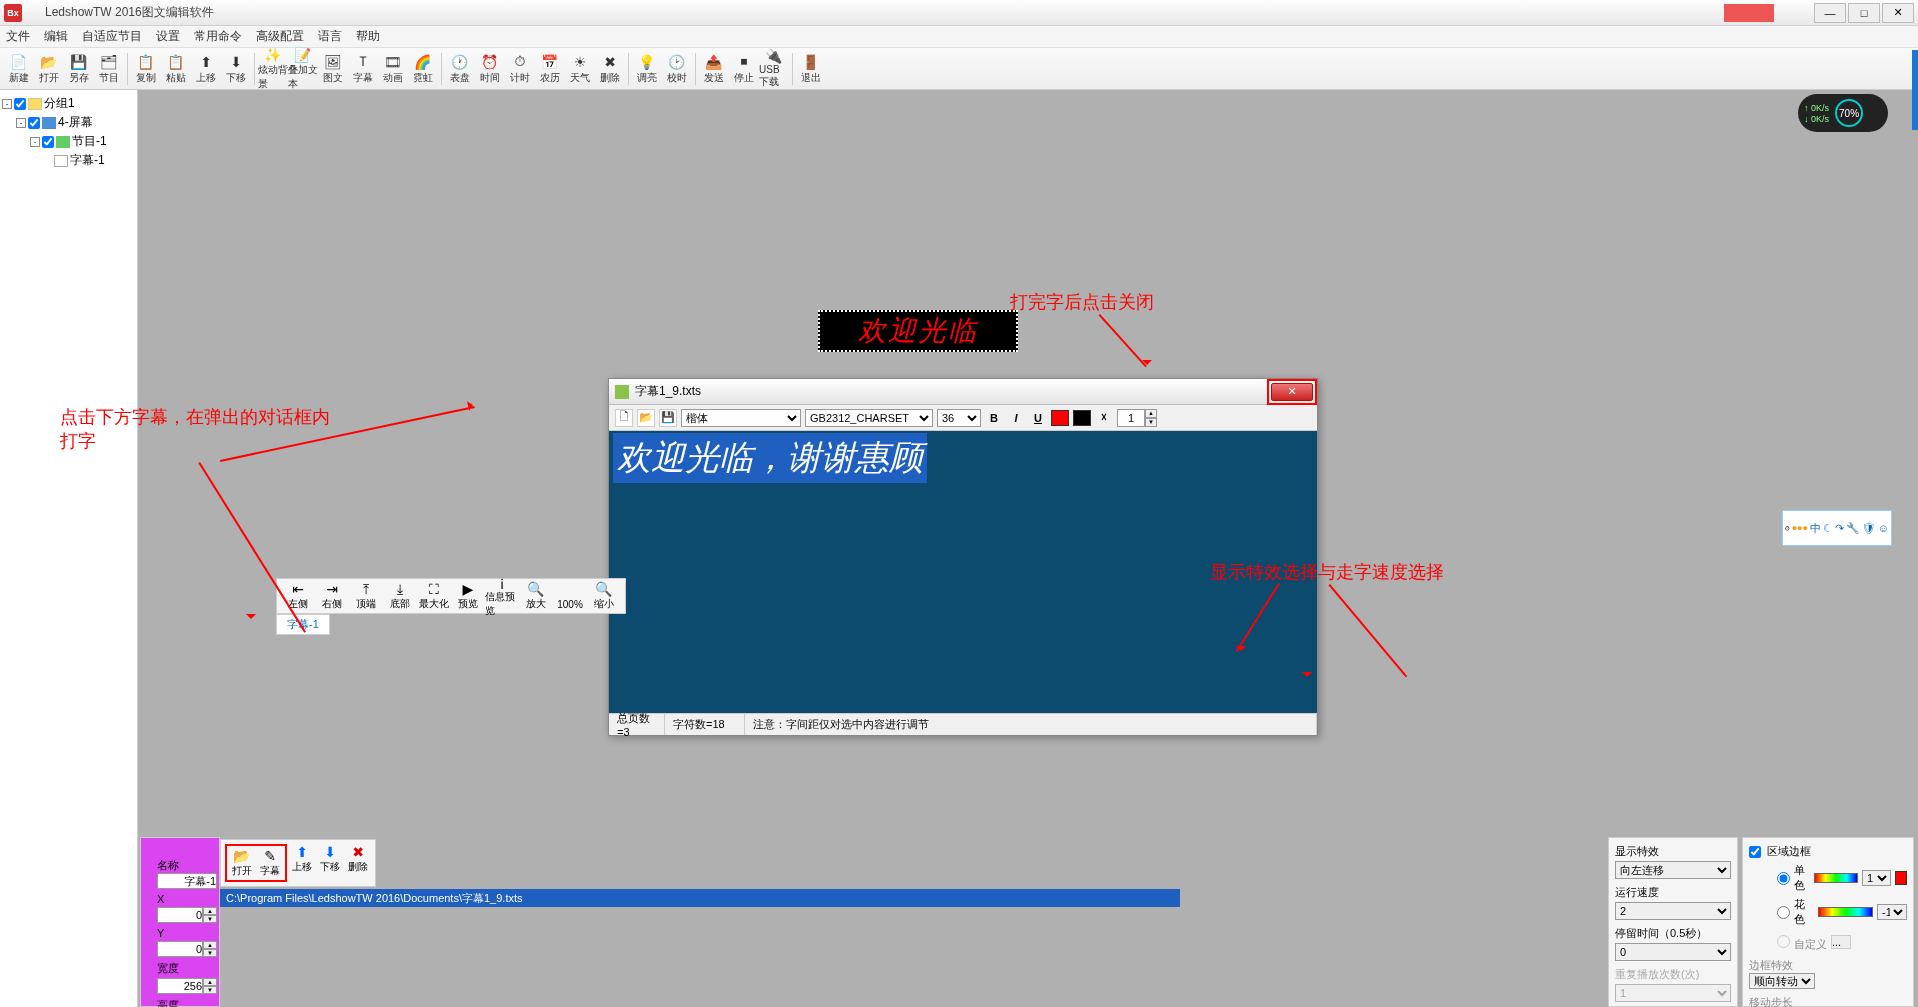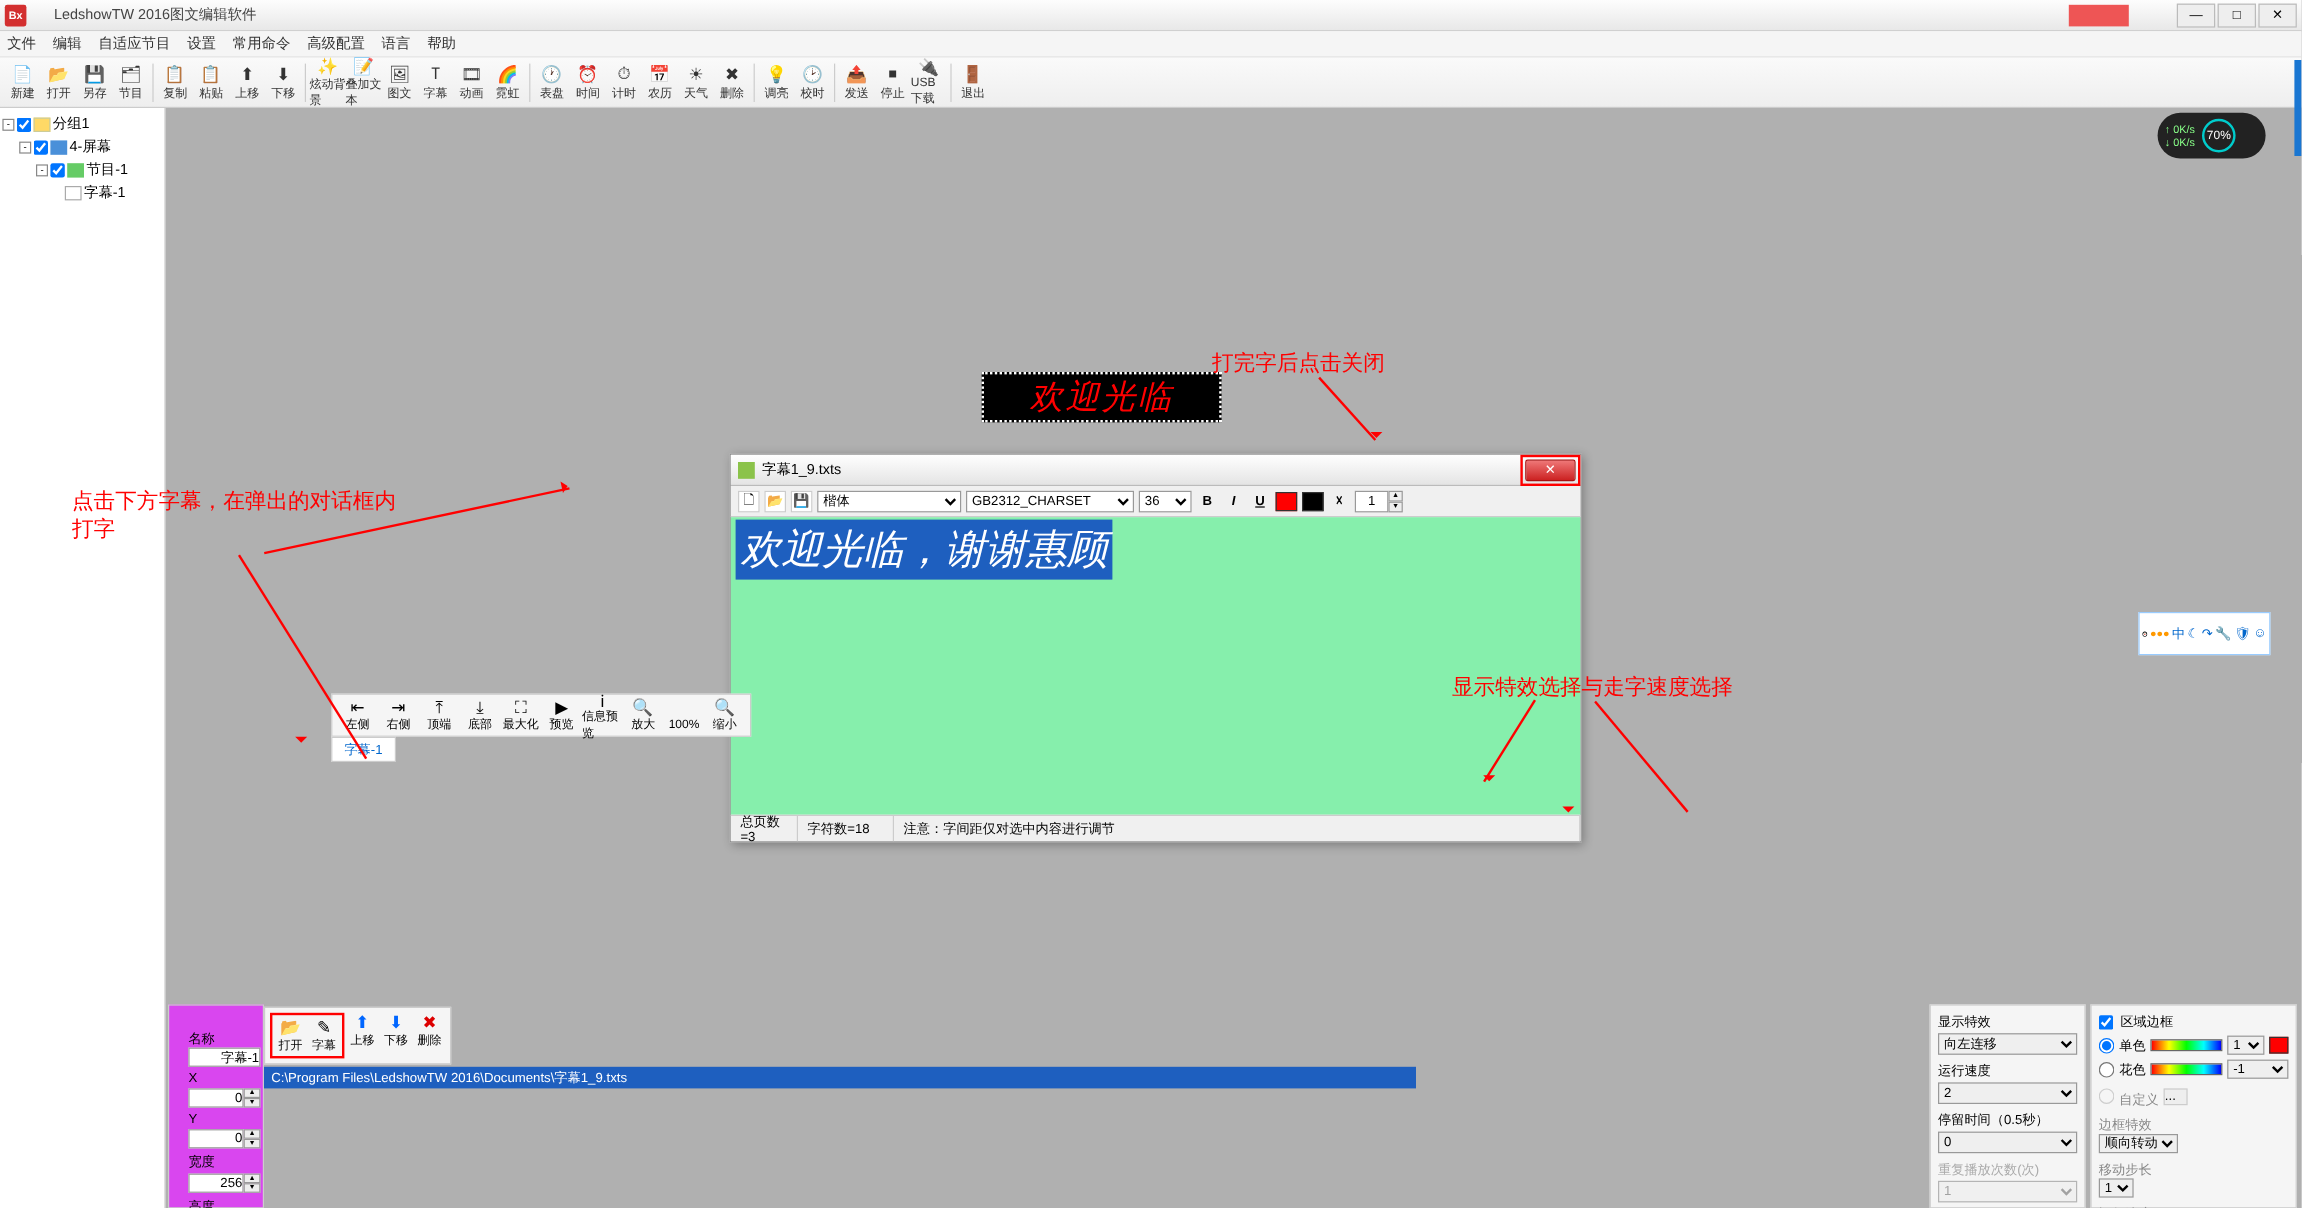--- a/index.html
+++ b/index.html
@@ -293,7 +293,7 @@
         <span class="ico-btn">📂</span>
         <span class="ico-btn">💾</span>
         <select style="width:120px"><option>楷体</option></select>
-        <select style="width:140px"><option>GB2312_CHARSET</option></select>
+        <select style="width:128px"><option>GB2312_CHARSET</option></select>
         <select style="width:44px"><option>36</option></select>
         <span class="fmt-btn">B</span>
         <span class="fmt-btn" style="font-style:italic">I</span>

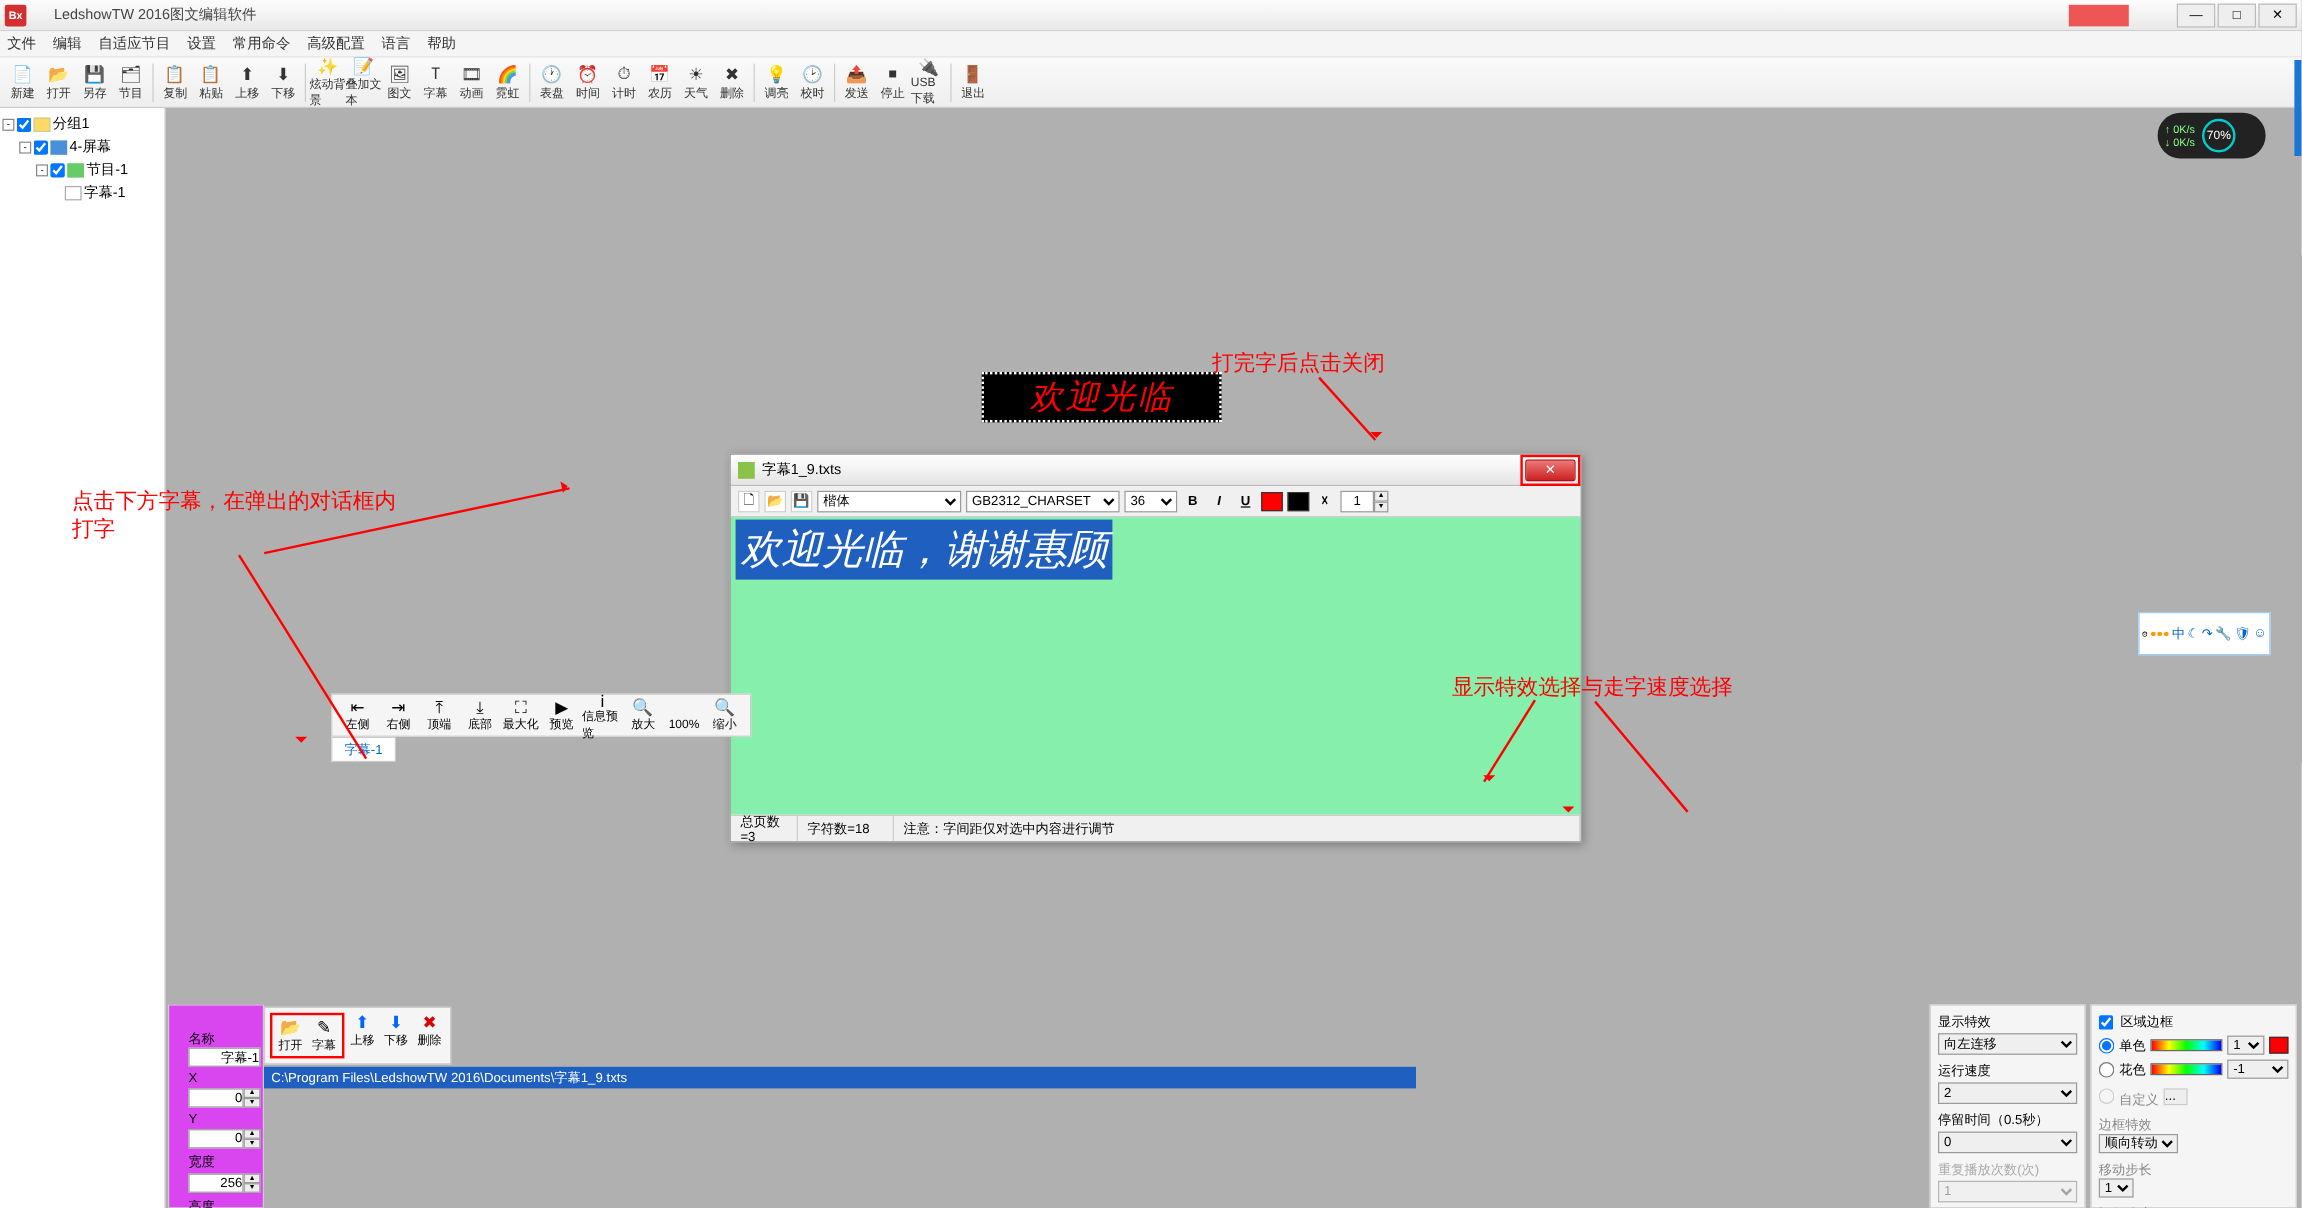--- a/index.html
+++ b/index.html
@@ -51,7 +51,7 @@
 .editor-toolbar .spinner input { width: 28px; text-align: center; }
 .editor-toolbar .spin-btns { display: flex; flex-direction: column; }
 .editor-toolbar .spin-btns span { width: 12px; height: 9px; border: 1px solid #999; font-size: 6px; display: flex; align-items: center; justify-content: center; background: #eee; cursor: pointer; }
-.editor-content { height: 248px; background: #86efac; padding: 2px 4px; overflow: hidden; }
+.editor-content { height: 282px; background: #0c4a6e; padding: 2px 4px; overflow: hidden; }
 .editor-content .typed-text { display: inline-block; background: #1e5fbf; color: #fff; font-family: KaiTi, serif; font-size: 34px; font-style: italic; padding: 2px 4px; }
 .editor-status { height: 22px; background: #f0f0f0; border-top: 1px solid #ccc; display: flex; align-items: center; font-size: 11px; }
 .editor-status .cell { border-right: 1px solid #ccc; padding: 0 8px; height: 100%; display: flex; align-items: center; }

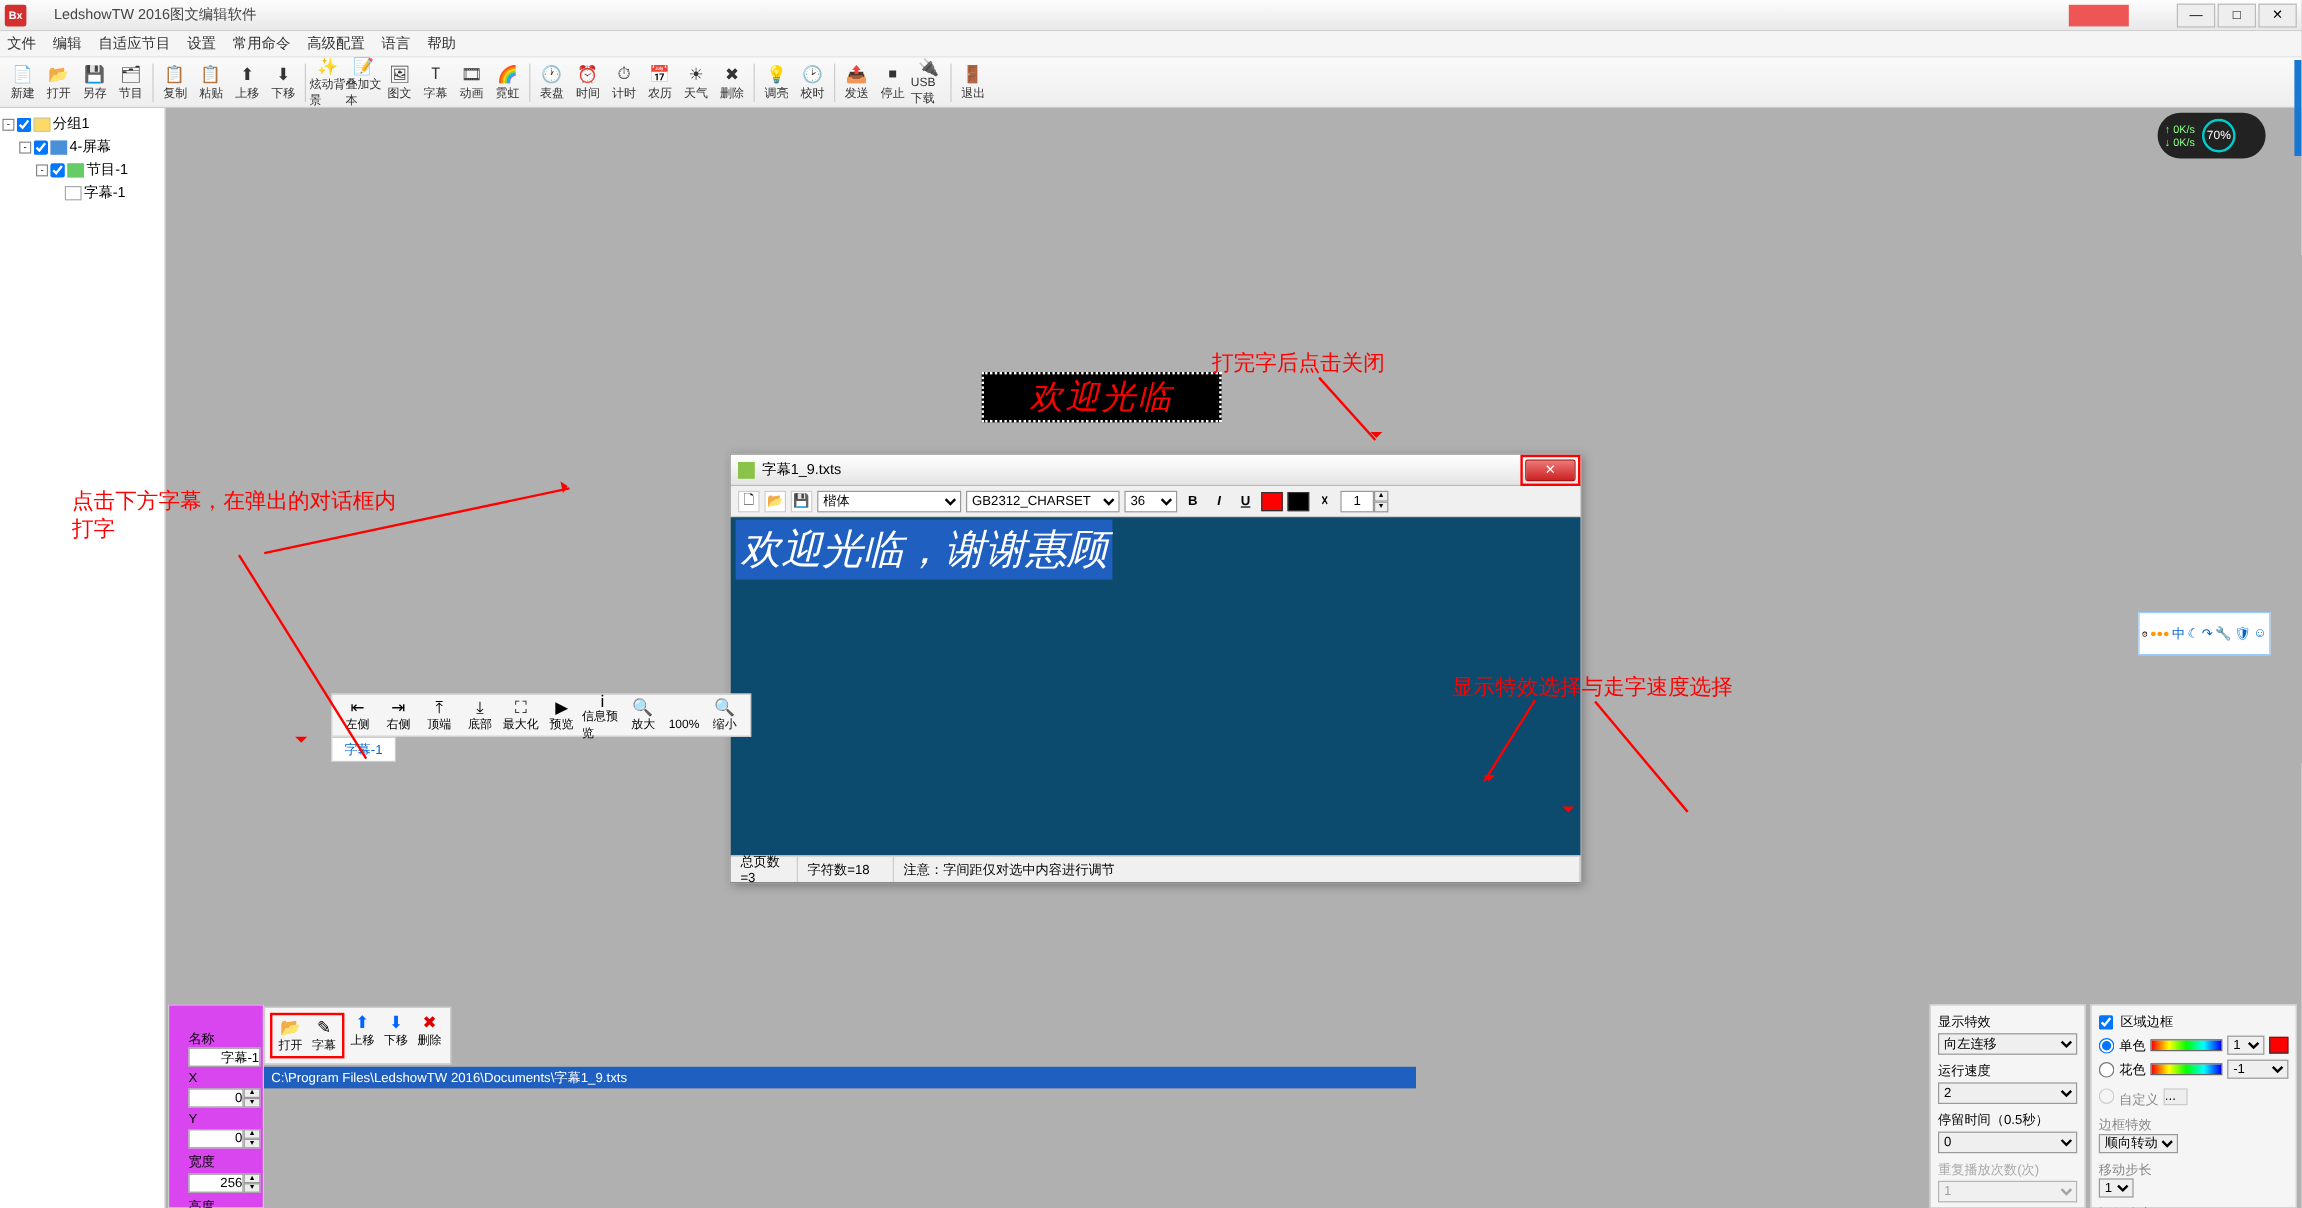--- a/index.html
+++ b/index.html
@@ -85,7 +85,7 @@
 .right-panel2 { position: absolute; right: 4px; bottom: 0; width: 172px; background: #f5f5f5; border: 1px solid #ccc; font-size: 11px; padding: 6px; }
 .right-panel2 .hdr { display: flex; align-items: center; gap: 6px; margin-bottom: 4px; }
 .right-panel2 .hdr input[type=checkbox] { width: 12px; height: 12px; }
-.right-panel2 .rrow { display: flex; align-items: center; gap: 4px; margin-bottom: 4px; }
+.right-panel2 .rrow { display: flex; align-items: center; gap: 4px; margin-bottom: 4px; margin-left: 28px; }
 .right-panel2 .color-strip { width: 60px; height: 10px; border: 1px solid #666; background: linear-gradient(90deg, red, yellow, lime, cyan, blue); }
 .right-panel2 select { flex: 1; font-size: 11px; height: 16px; border: 1px solid #999; }
 .right-panel2 .red-sw { width: 16px; height: 14px; background: red; border: 1px solid #333; }

